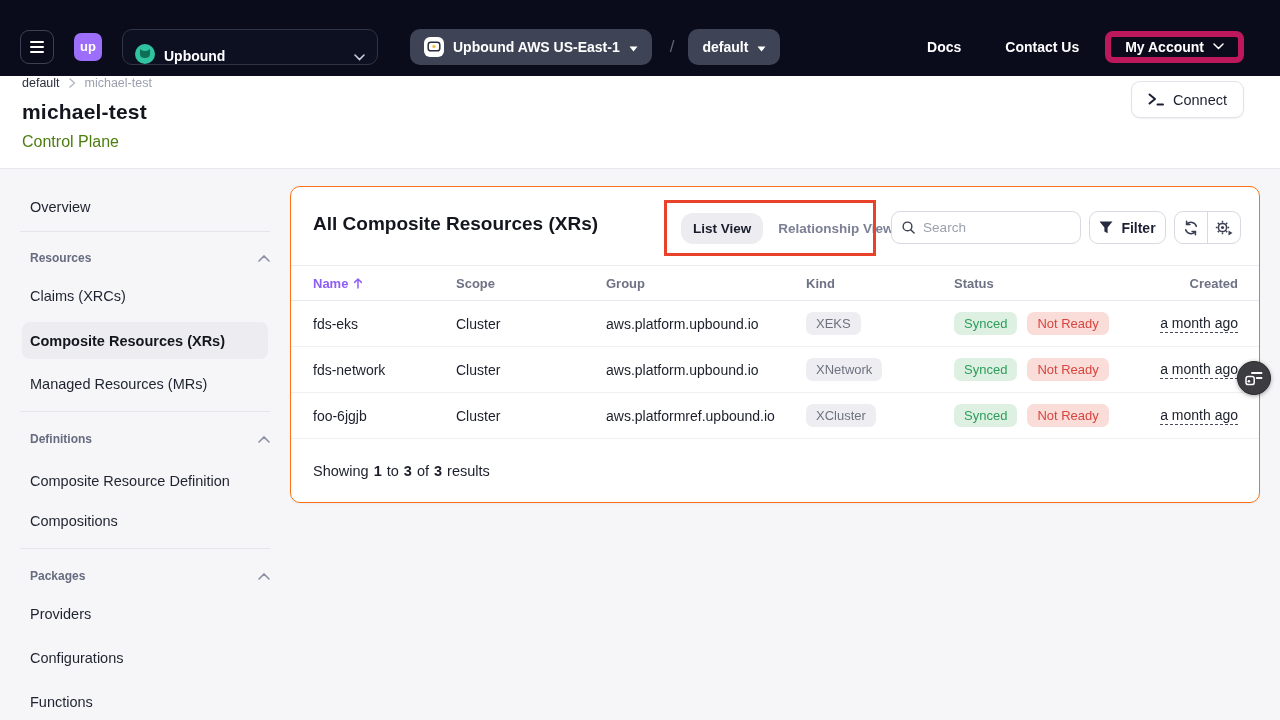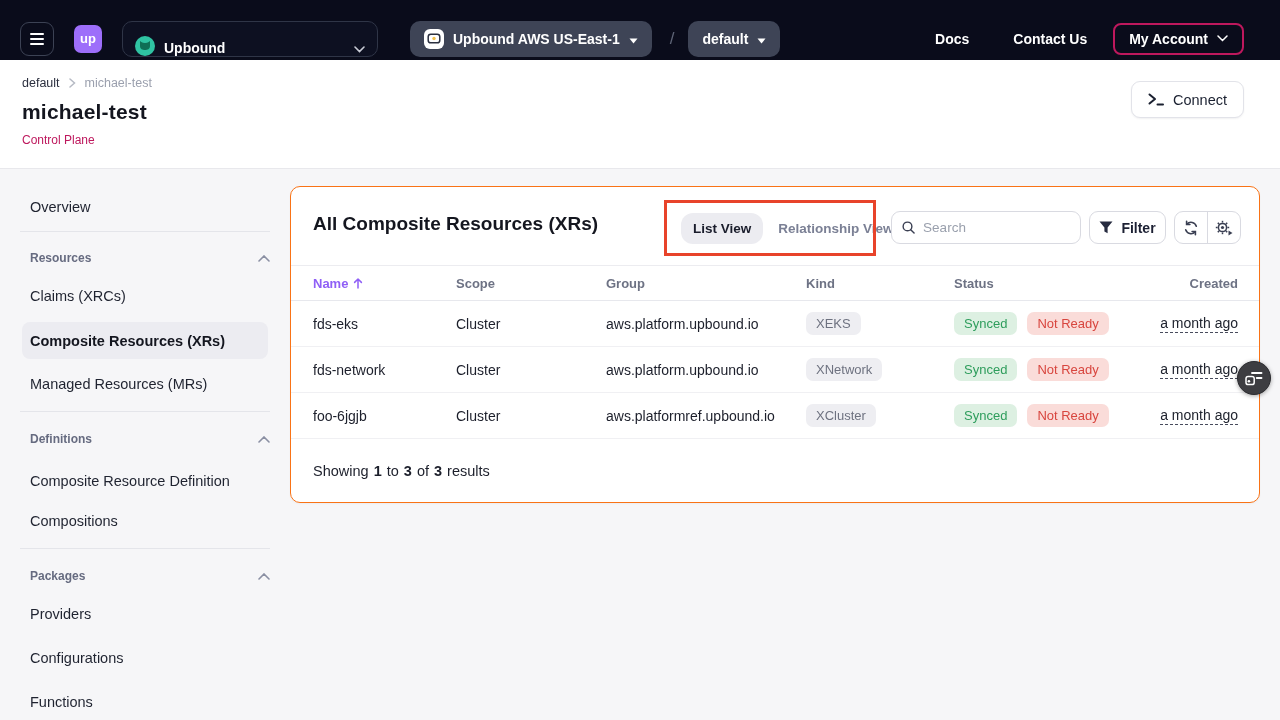--- a/index.html
+++ b/index.html
@@ -7,7 +7,7 @@
   body { font-family:"Liberation Sans", sans-serif; background:#f6f6f8; position:relative; color:#1c1f2b; }
 
   
-  .navbar { position:absolute; top:0; left:0; width:1280px; height:60px; background:#0a0c1b;
+  .navbar { position:absolute; top:0; left:0; width:1280px; height:76px; background:#0a0c1b;
             display:flex; align-items:center; padding:17px 36px 0 20px; z-index:30; }
   .hamburger-btn { width:34px; height:34px; border:1.5px solid #3c4254; border-radius:9px;
             display:flex; flex-direction:column; align-items:center; justify-content:center; gap:3px; cursor:pointer; background:transparent; }

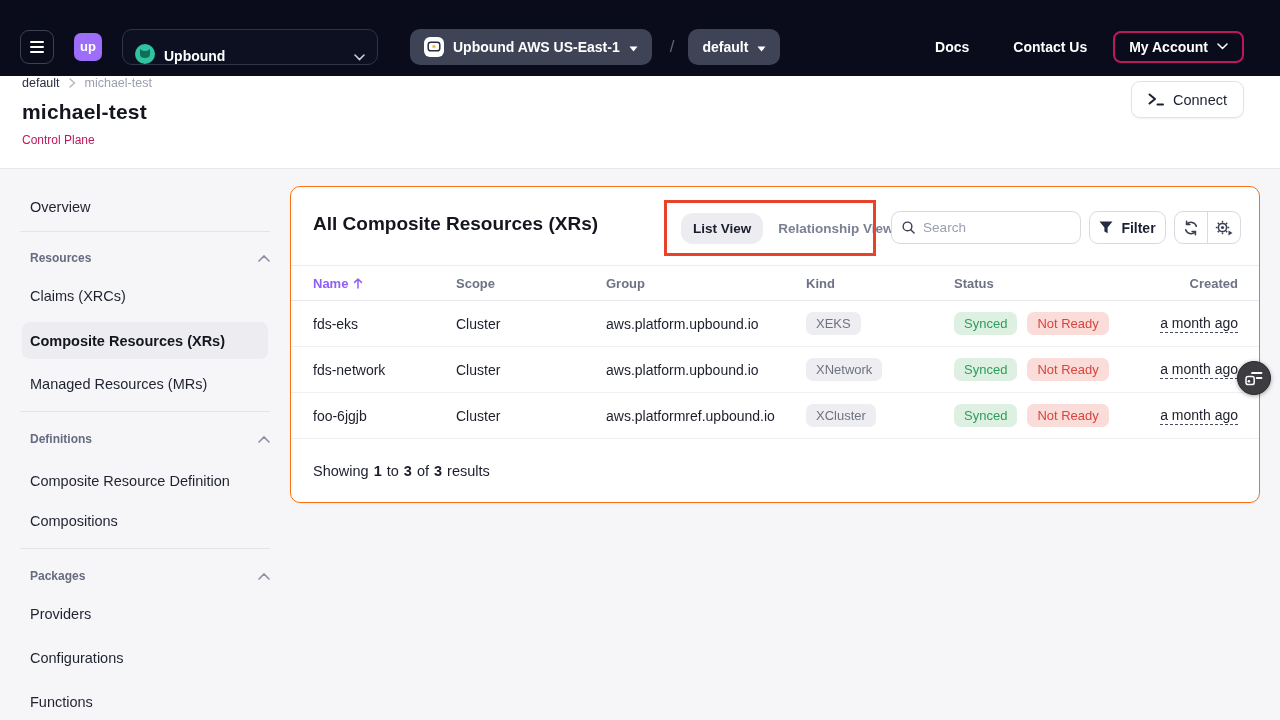--- a/index.html
+++ b/index.html
@@ -26,7 +26,7 @@
             gap:9px; padding:0 14px; color:#fff; font-weight:bold; font-size:14px; cursor:pointer; }
   .nav-right { margin-left:auto; display:flex; align-items:center; }
   .nav-link { color:#fff; font-weight:bold; font-size:14px; cursor:pointer; margin-left:44px; }
-  .account-btn { margin-left:26px; height:32px; border:2px solid #be185d; border-radius:8px; background:transparent;
+  .account-btn { margin-left:26px; height:32px; border:6px solid #be185d; border-radius:8px; background:transparent;
             color:#fff; font-weight:bold; font-size:14px; display:flex; align-items:center; gap:9px; padding:0 14px; cursor:pointer; }
 
   

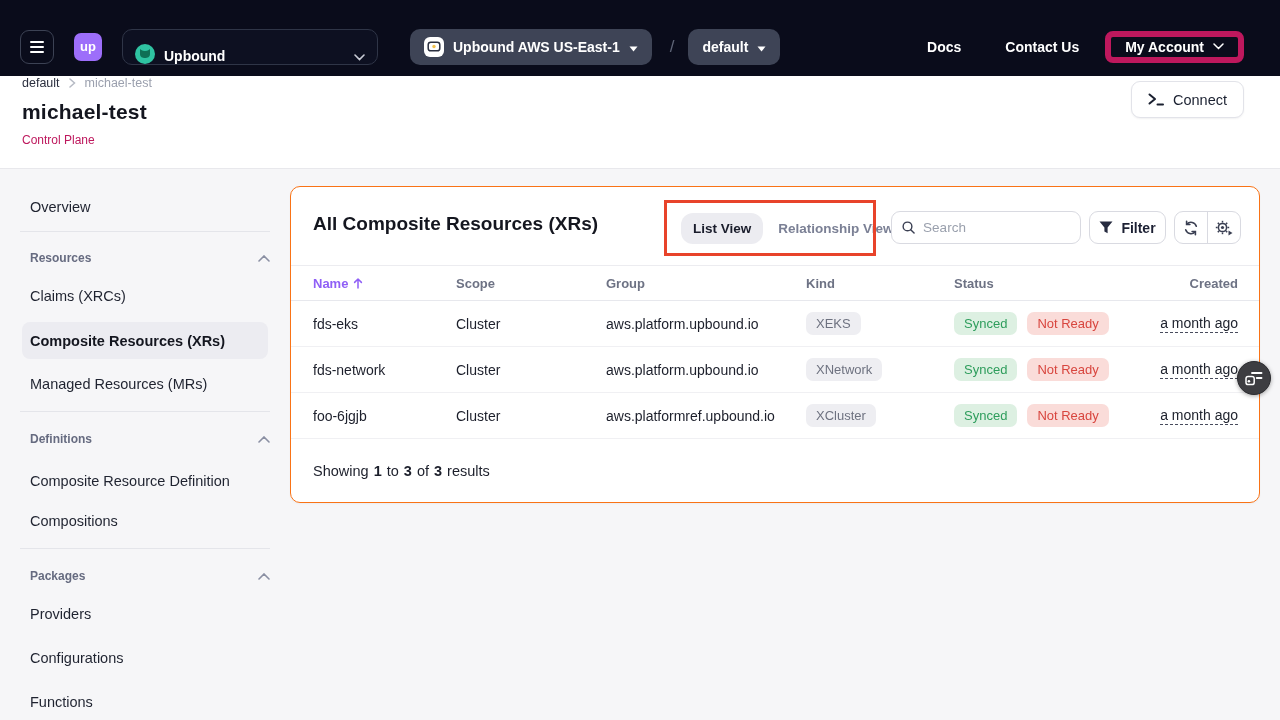--- a/index.html
+++ b/index.html
@@ -35,7 +35,7 @@
   .bc-root { color:#2b2f3e; cursor:pointer; }
   .bc-current { color:#9ba0ae; }
   .page-title { position:absolute; left:22px; top:40px; font-size:21px; font-weight:bold; color:#14161f; letter-spacing:.2px; }
-  .page-subtitle { position:absolute; left:22px; top:73px; font-size:12px; color:#be185d; }
+  .page-subtitle { position:absolute; left:22px; top:73px; font-size:16px; color:#4d7c0f; }
   .connect-btn { position:absolute; right:36px; top:21px; height:37px; background:#fff; border:1px solid #e2e3e9;
             border-radius:9px; box-shadow:0 1px 2px rgba(20,20,40,.06); display:flex; align-items:center; gap:9px;
             padding:0 16px; font-family:inherit; font-weight:normal; font-size:14.5px; color:#1a2030; cursor:pointer; }

